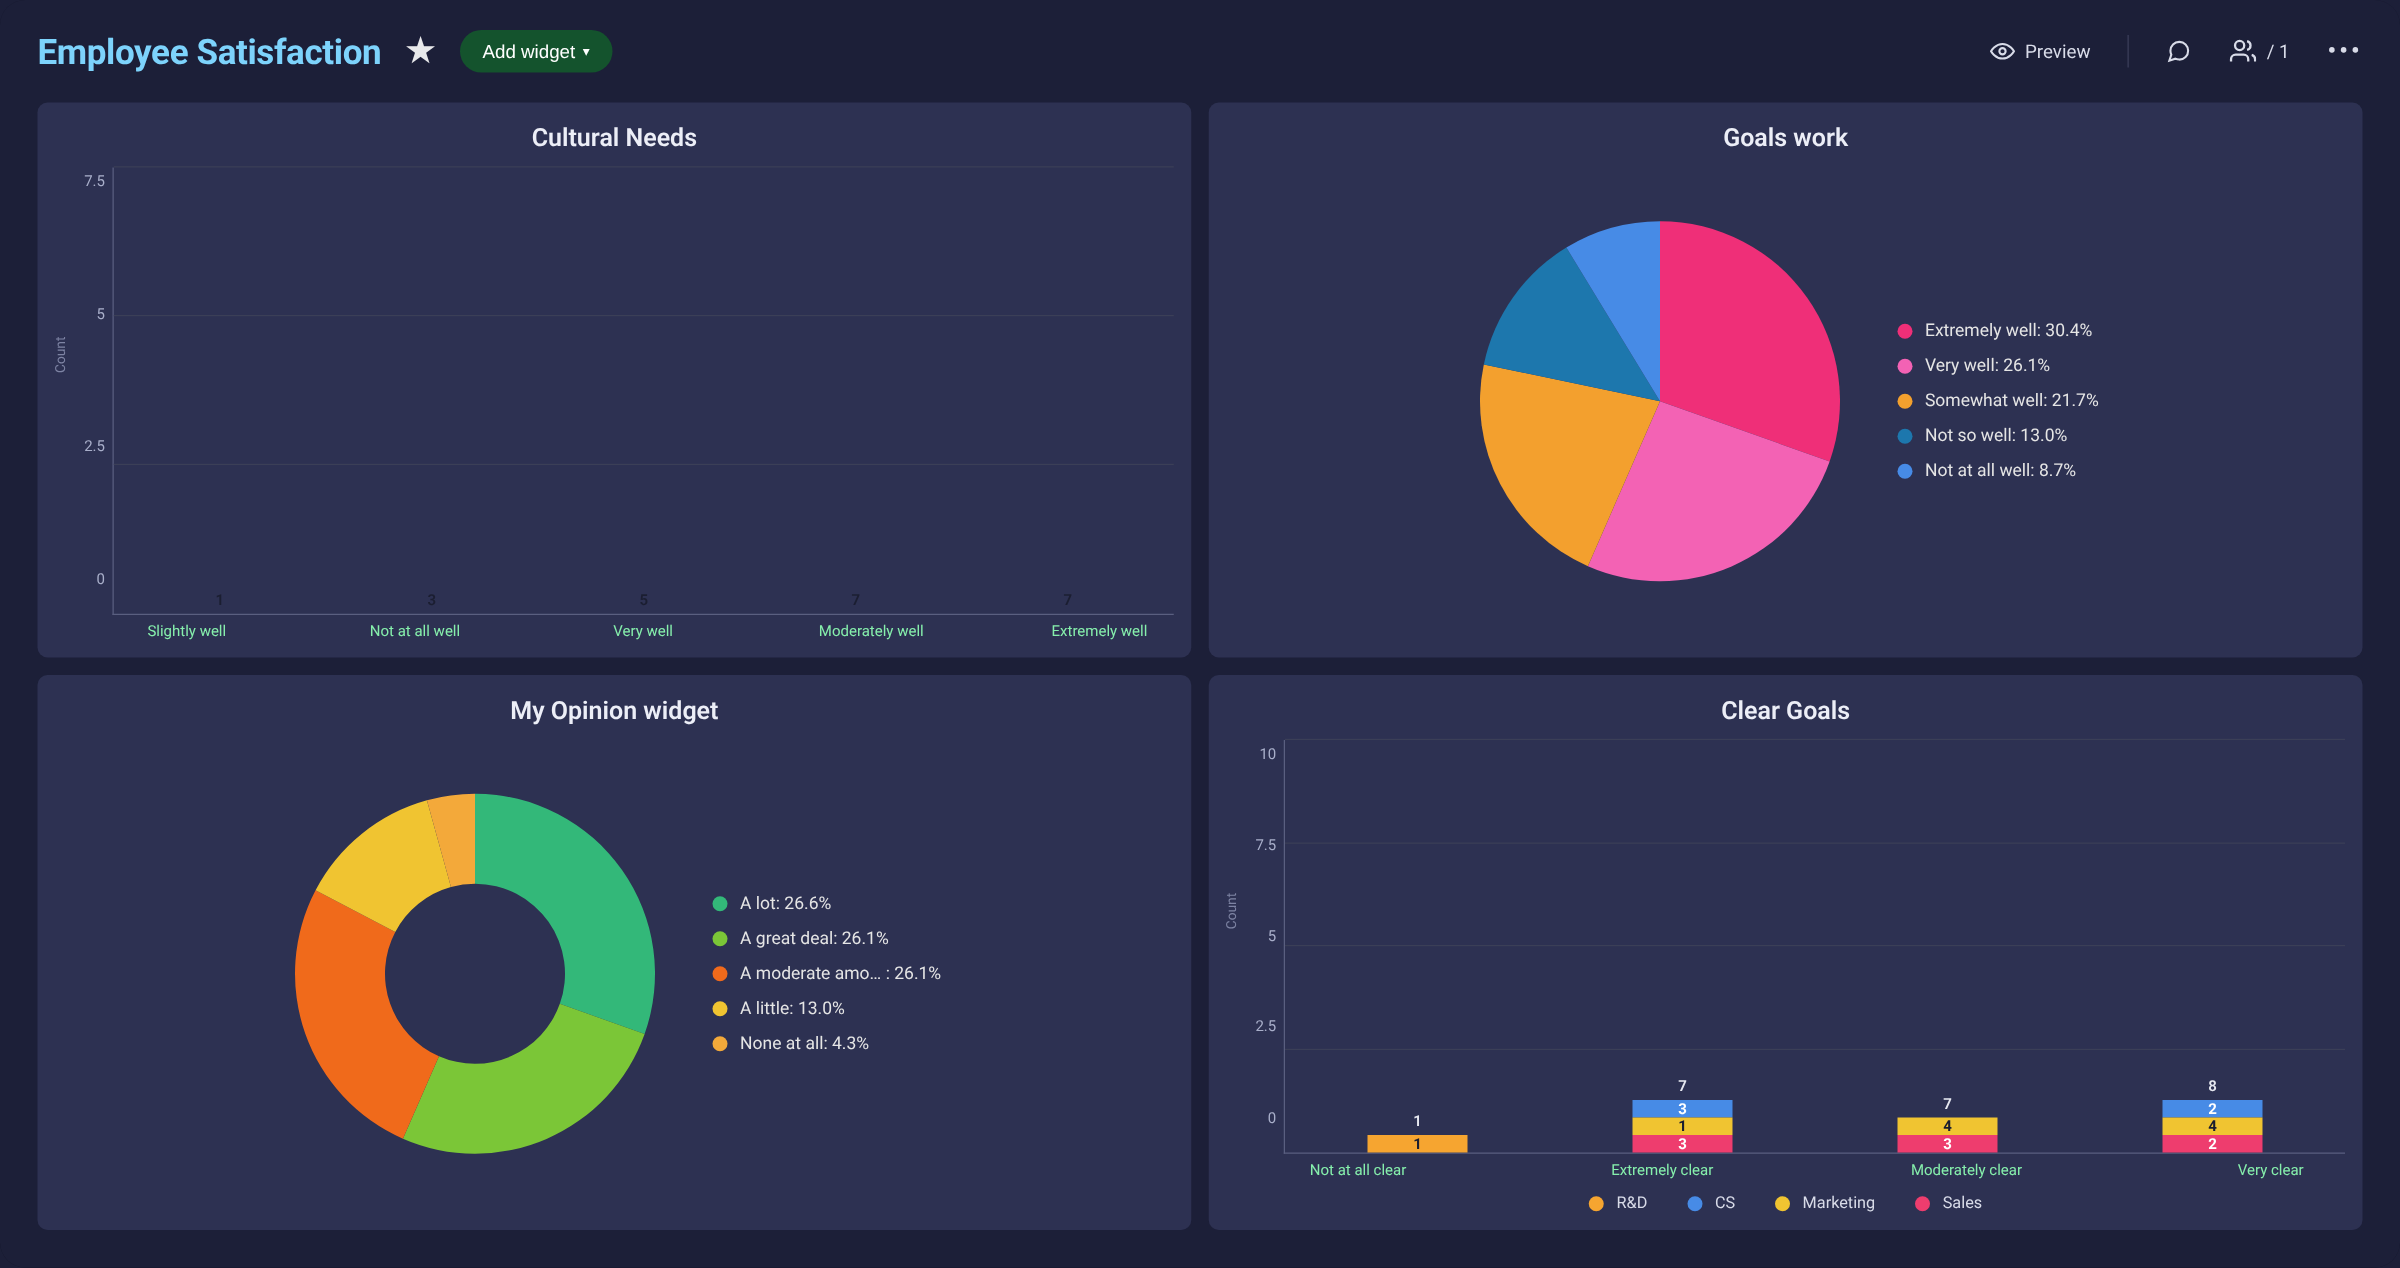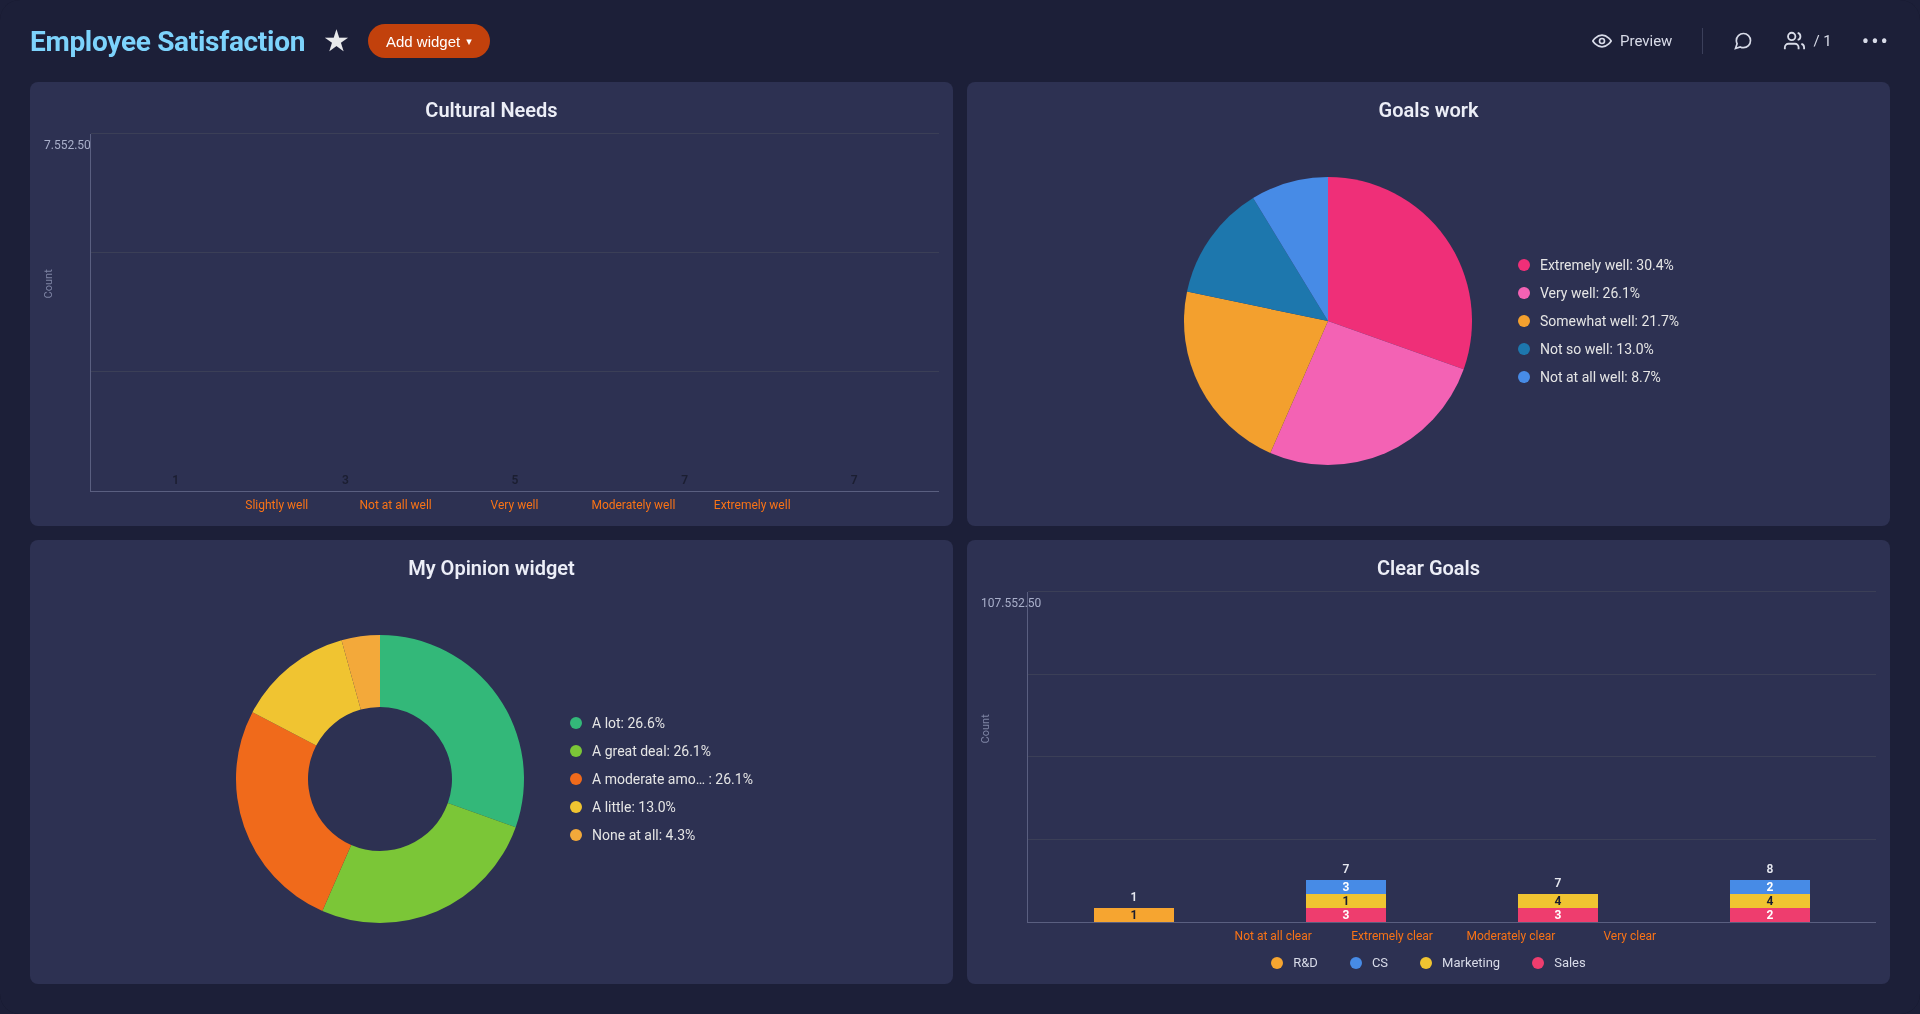--- a/index.html
+++ b/index.html
@@ -29,7 +29,7 @@
   }
   .star{font-size:30px;color:#fff;opacity:.9;margin-top:-2px}
   .add-widget{
-    background:#c2410c;color:#fff;border:none;
+    background:#14532d;color:#fff;border:none;
     padding:0 18px;height:34px;border-radius:17px;
     font-size:15px;display:inline-flex;align-items:center;gap:6px;cursor:pointer;
   }

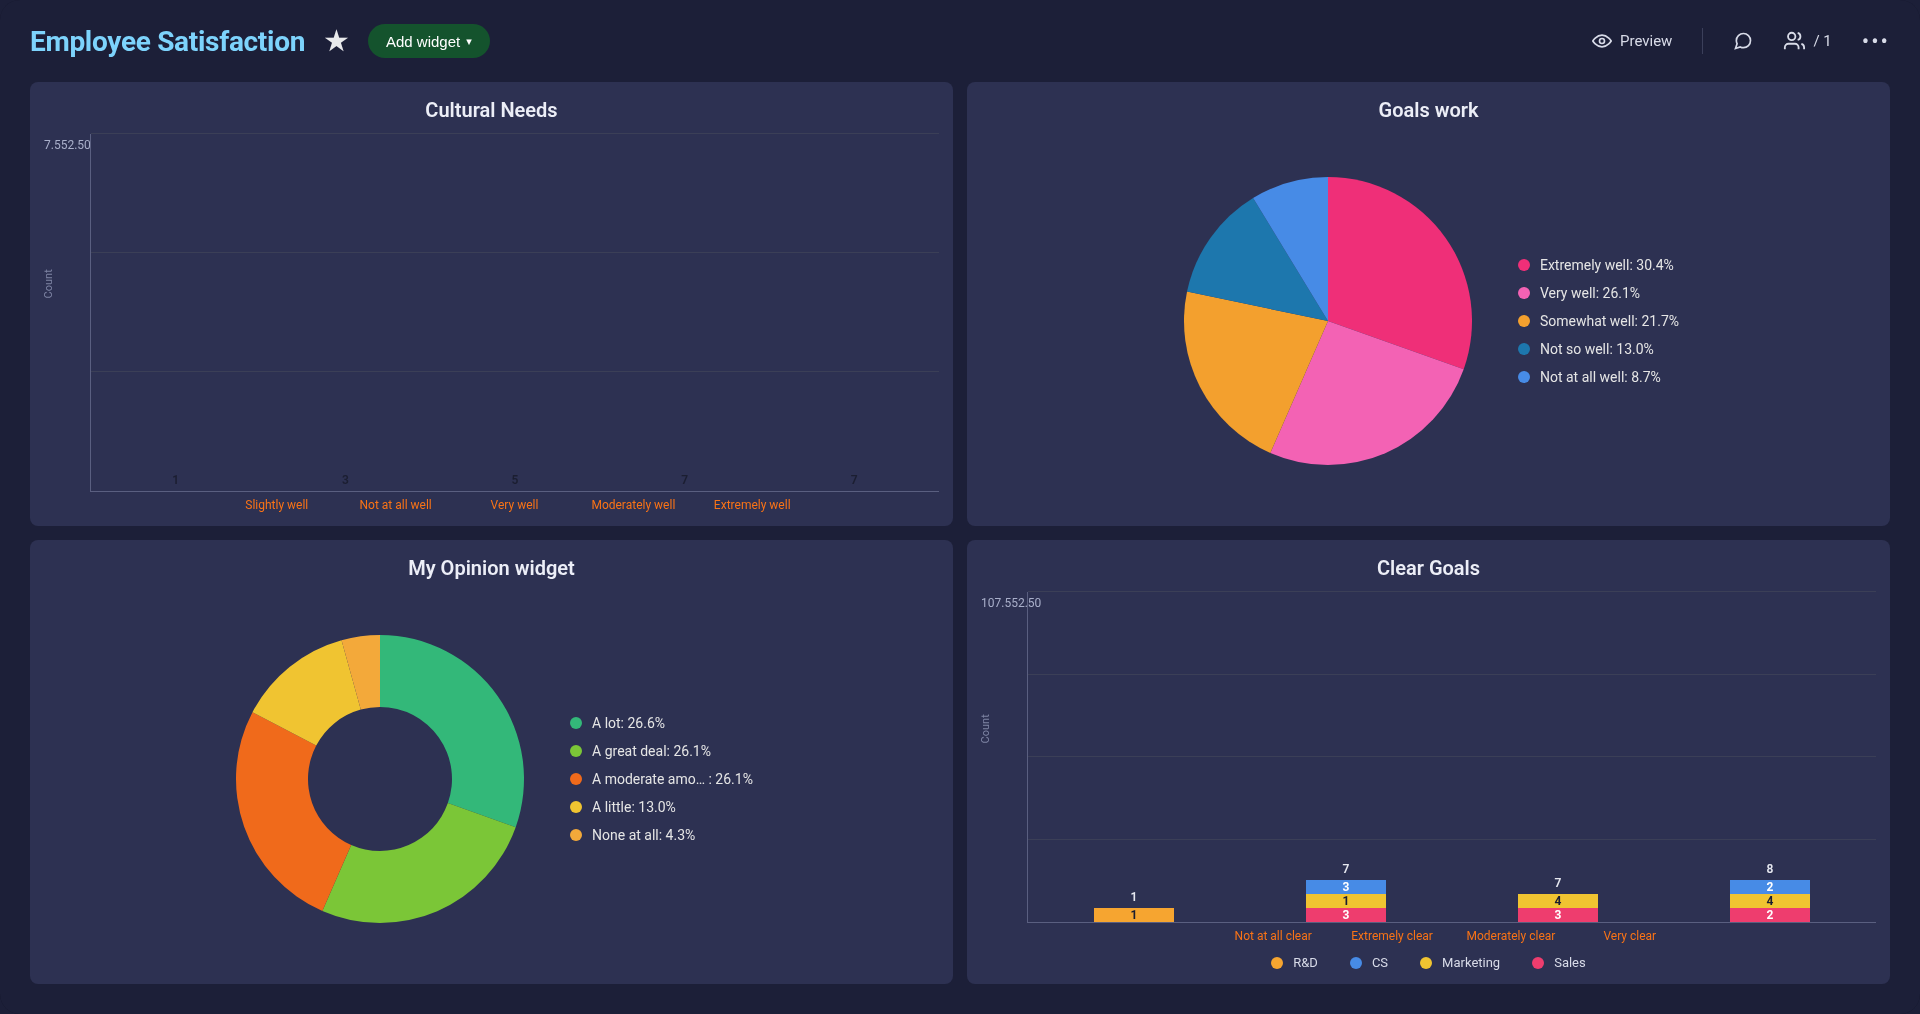--- a/index.html
+++ b/index.html
@@ -56,7 +56,7 @@
   
   .bar-chart{flex:1;display:flex;position:relative;margin-top:12px}
   .y-label{position:absolute;left:-2px;top:50%;transform:rotate(-90deg) translateX(50%);transform-origin:left top;font-size:11px;color:#7e84a4}
-  .y-axis{width:46px;display:flex;justify-content:space-between;font-size:12px;color:#a9afca;padding:4px 6px 22px 0;text-align:right}
+  .y-axis{width:46px;display:flex;flex-direction:column;justify-content:space-between;font-size:12px;color:#a9afca;padding:4px 6px 22px 0;text-align:right}
   .plot{flex:1;position:relative;display:flex;align-items:flex-end;justify-content:space-around;border-bottom:1px solid #5a5f80;border-left:1px solid #5a5f80}
   .y-grid{position:absolute;left:0;right:0;height:1px;background:#3b3f57}
   .bar-col{display:flex;flex-direction:column;align-items:center;width:14%}

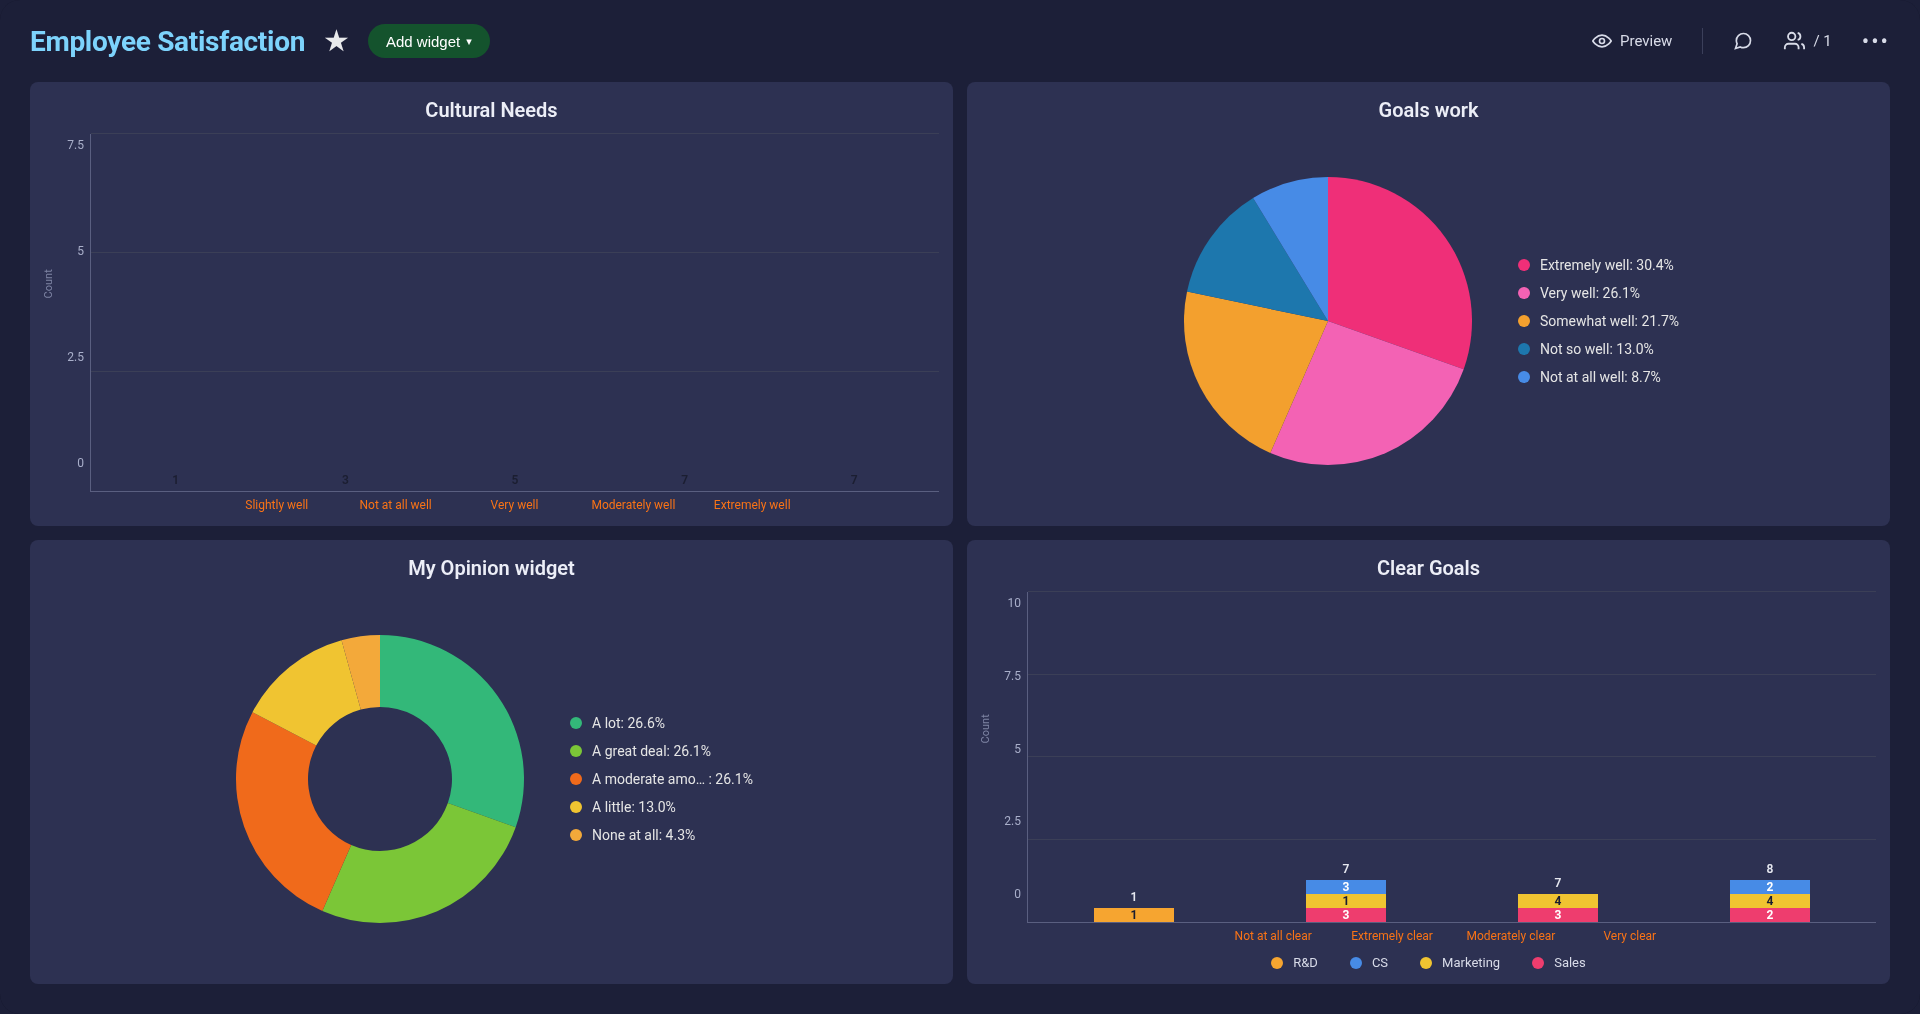--- a/index.html
+++ b/index.html
@@ -63,7 +63,7 @@
   .bar{width:68%;border-radius:2px 2px 0 0;position:relative}
   .bar .val{position:absolute;top:-18px;left:0;right:0;text-align:center;font-size:12px;color:#1b1e31;font-weight:600}
   .bar .val.light{color:#e6e8f0}
-  .x-labels{display:flex;justify-content:center;font-size:12px;color:#f97316;margin-top:6px;margin-left:46px}
+  .x-labels{display:flex;justify-content:space-between;font-size:12px;color:#86efac;margin-top:6px;margin-left:46px}
   .x-labels span{width:14%;text-align:center}
 
   

